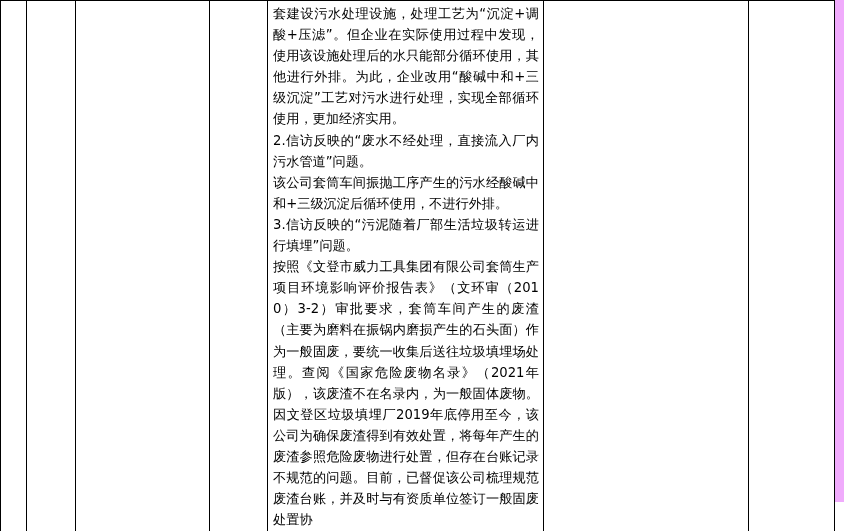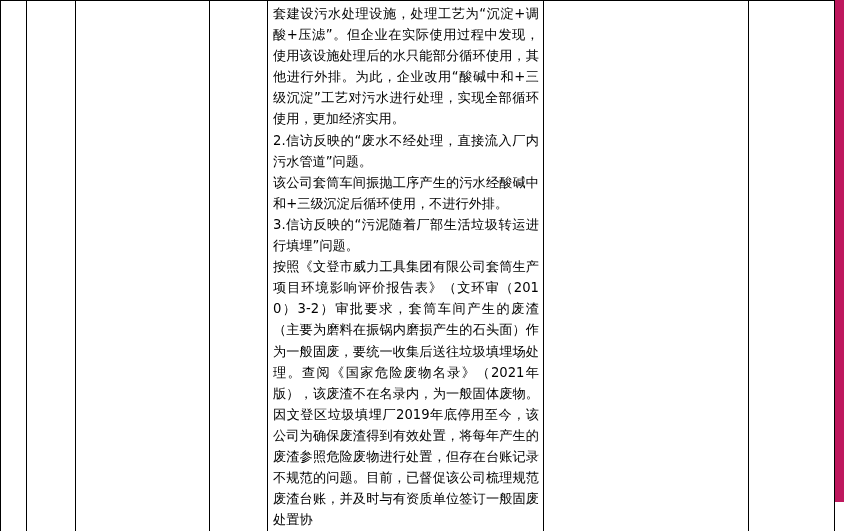--- a/index.html
+++ b/index.html
@@ -17,7 +17,7 @@
     position: relative;
     width: 844px;
     height: 502px;
-    background: #be185d;
+    background: #f0abfc;
   }
   table.doc-table {
     border-collapse: collapse;

